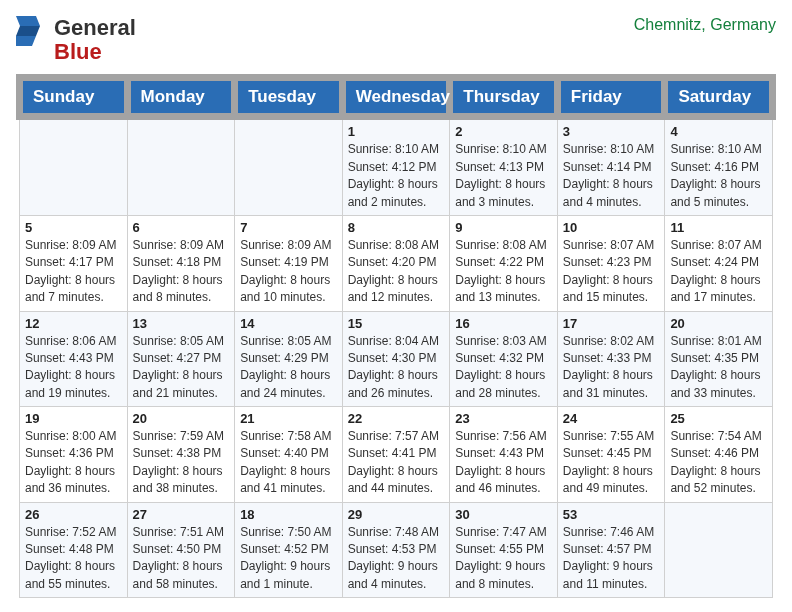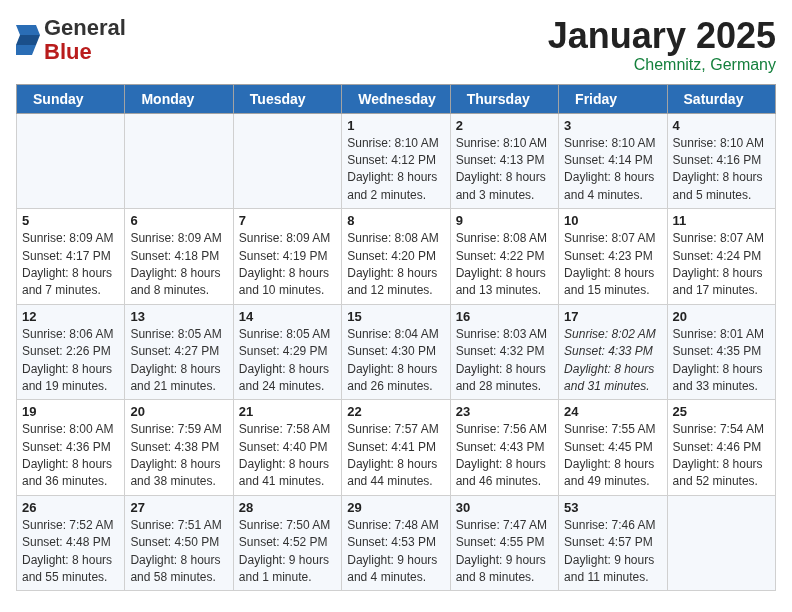--- a/index.html
+++ b/index.html
@@ -18,7 +18,8 @@
     }
     .logo {
       display: flex;
-      align-items: center;
+      align-items: flex-start;
+      gap: 10px;
     }
     .logo-text {
       font-size: 22px;

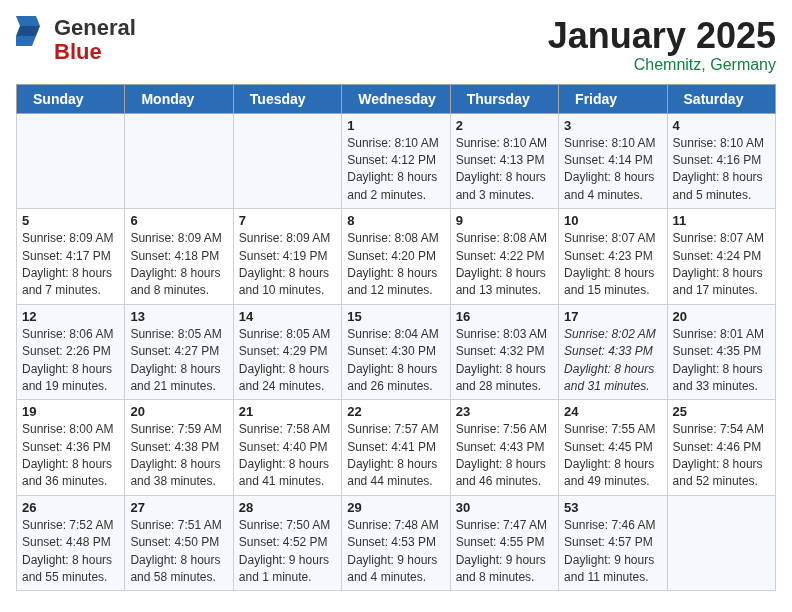--- a/index.html
+++ b/index.html
@@ -105,7 +105,6 @@
     </div>
   </div>
   <div class="title-block">
-    <div class="month-title">January 2025</div>
     <div class="location">Chemnitz, Germany</div>
   </div>
 </div>

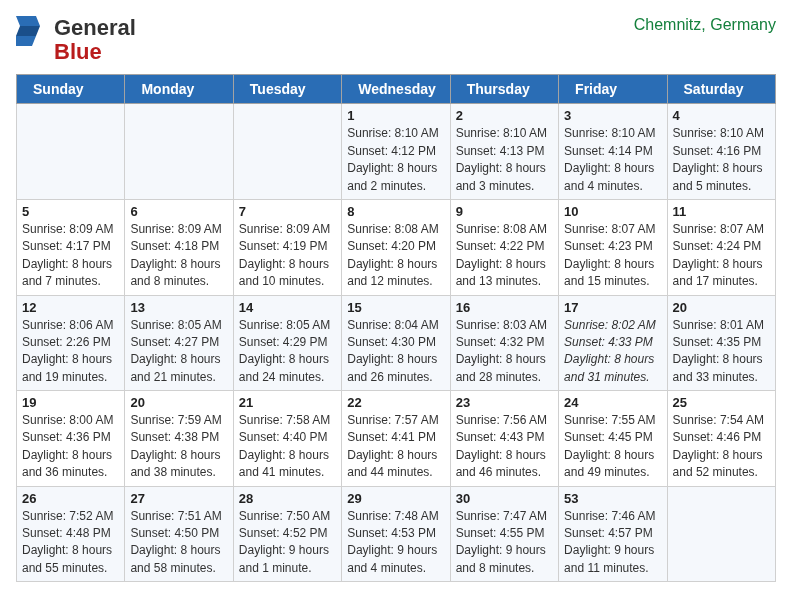--- a/index.html
+++ b/index.html
@@ -54,11 +54,11 @@
     thead tr th {
       background: #2a6db5;
       color: #fff;
-      font-size: 14px;
+      font-size: 17px;
       font-weight: bold;
-      padding: 6px 16px;
+      padding: 6px 10px;
       text-align: left;
-      border: 1px solid #a3a3a3;
+      border: 7px solid #a3a3a3;
     }
     tbody tr td {
       vertical-align: top;

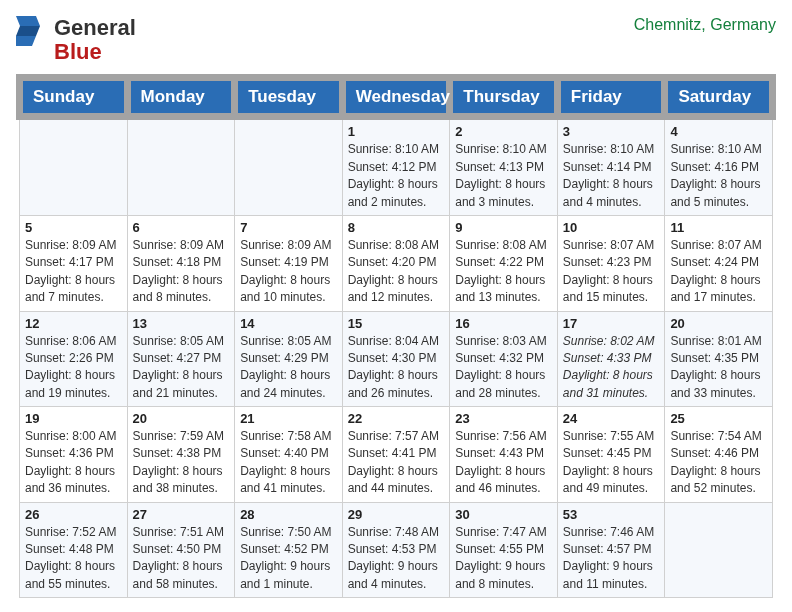--- a/index.html
+++ b/index.html
@@ -199,7 +199,7 @@
         <td>
           <div class="day-num">12</div>
           <div class="day-info" style="white-space: pre-line;">Sunrise: 8:06 AM
-Sunset: 2:26 PM
+Sunset: 4:43 PM
 Daylight: 8 hours and 19 minutes.</div>
         </td>
         <td>

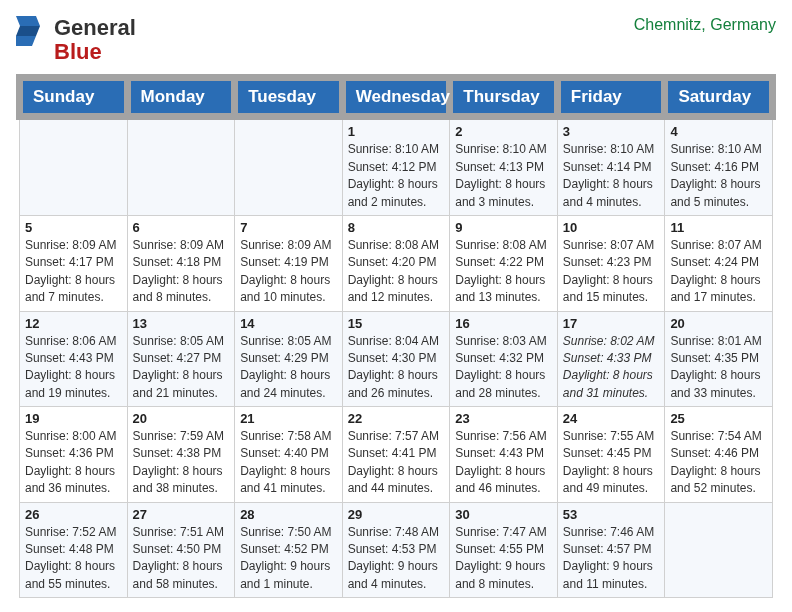--- a/index.html
+++ b/index.html
@@ -228,7 +228,7 @@
         </td>
         <td>
           <div class="day-num">17</div>
-          <div class="day-info" style="white-space: pre-line; font-style: italic;">Sunrise: 8:02 AM
+          <div class="day-info" style="white-space: pre-line;">Sunrise: 8:02 AM
 Sunset: 4:33 PM
 Daylight: 8 hours and 31 minutes.</div>
         </td>

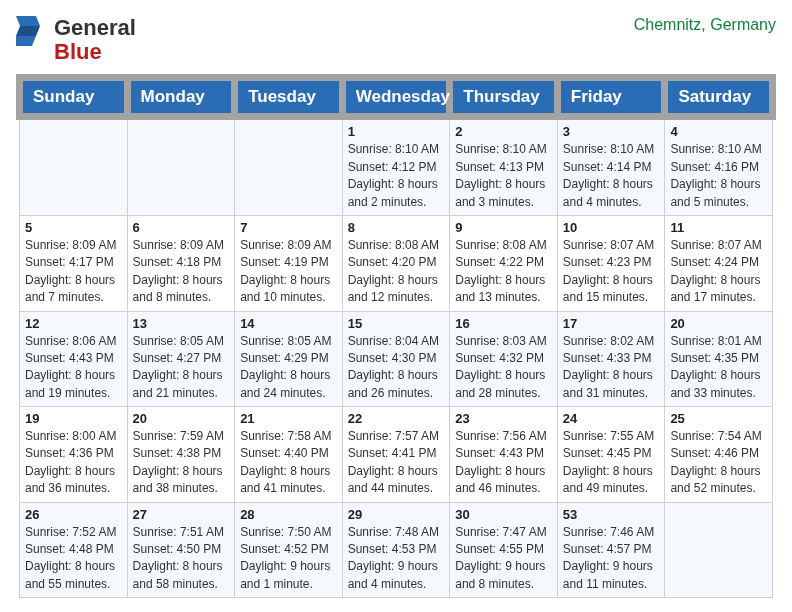--- a/index.html
+++ b/index.html
@@ -297,7 +297,7 @@
 Daylight: 8 hours and 58 minutes.</div>
         </td>
         <td>
-          <div class="day-num">28</div>
+          <div class="day-num">18</div>
           <div class="day-info" style="white-space: pre-line;">Sunrise: 7:50 AM
 Sunset: 4:52 PM
 Daylight: 9 hours and 1 minute.</div>

